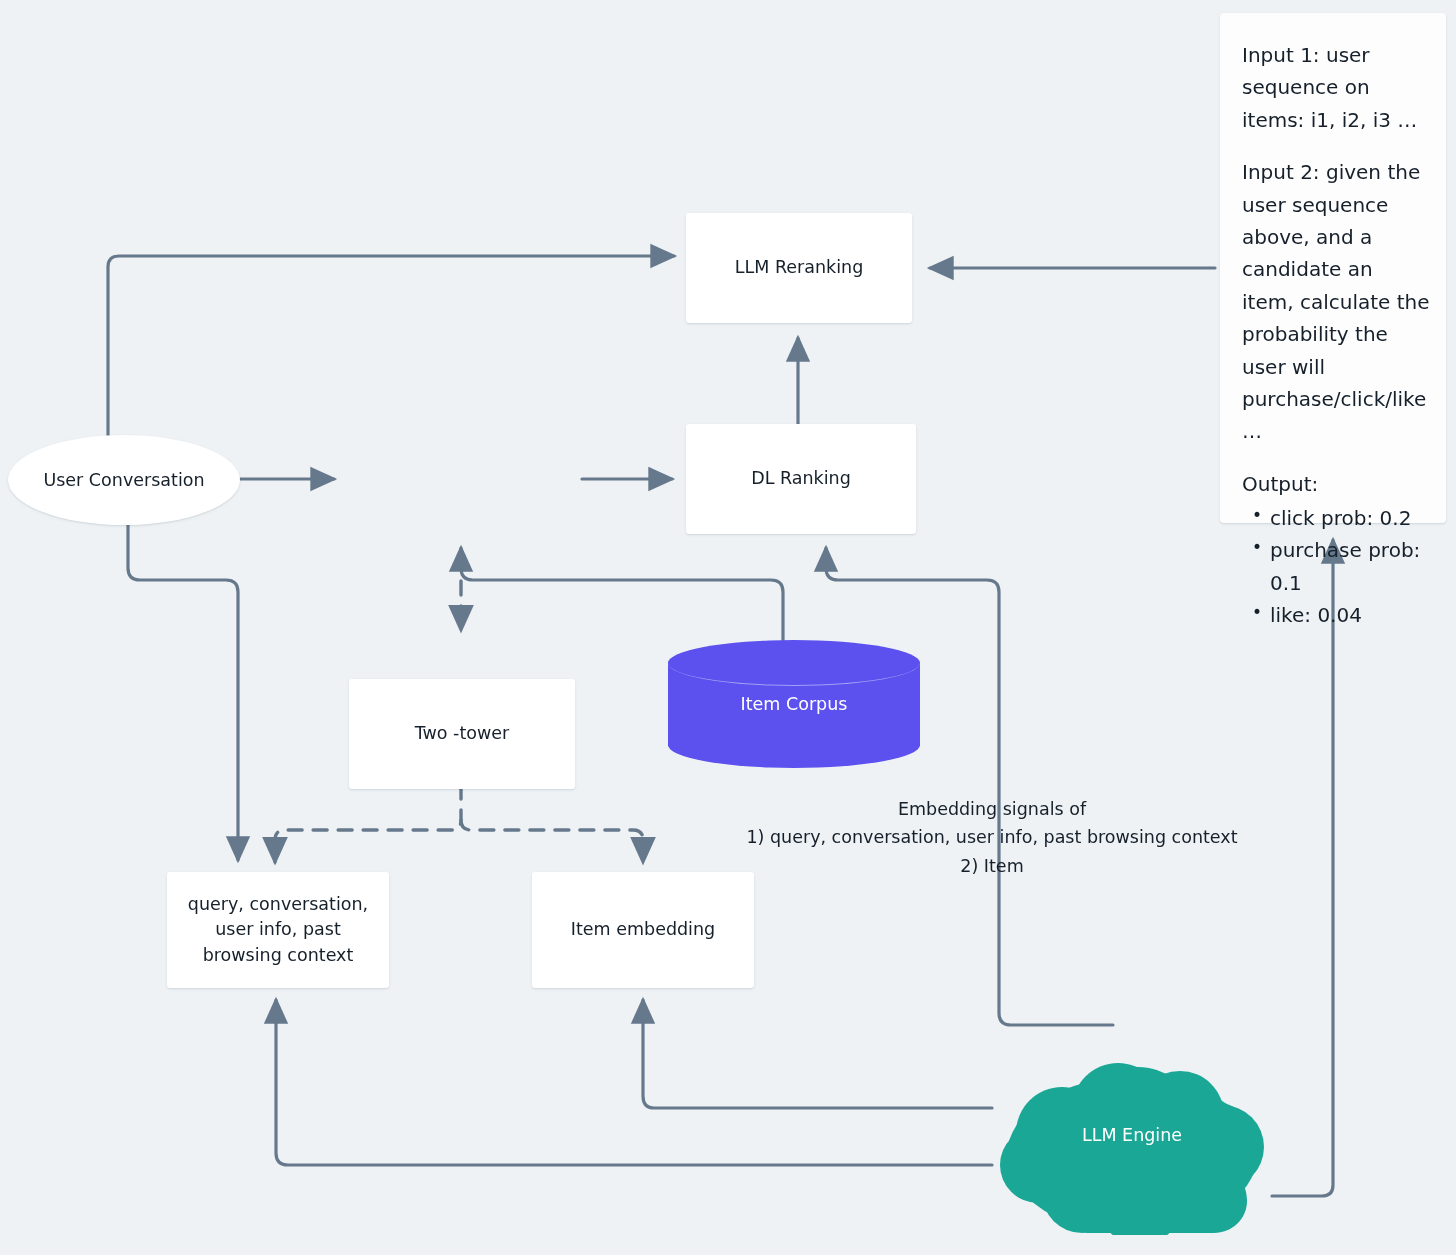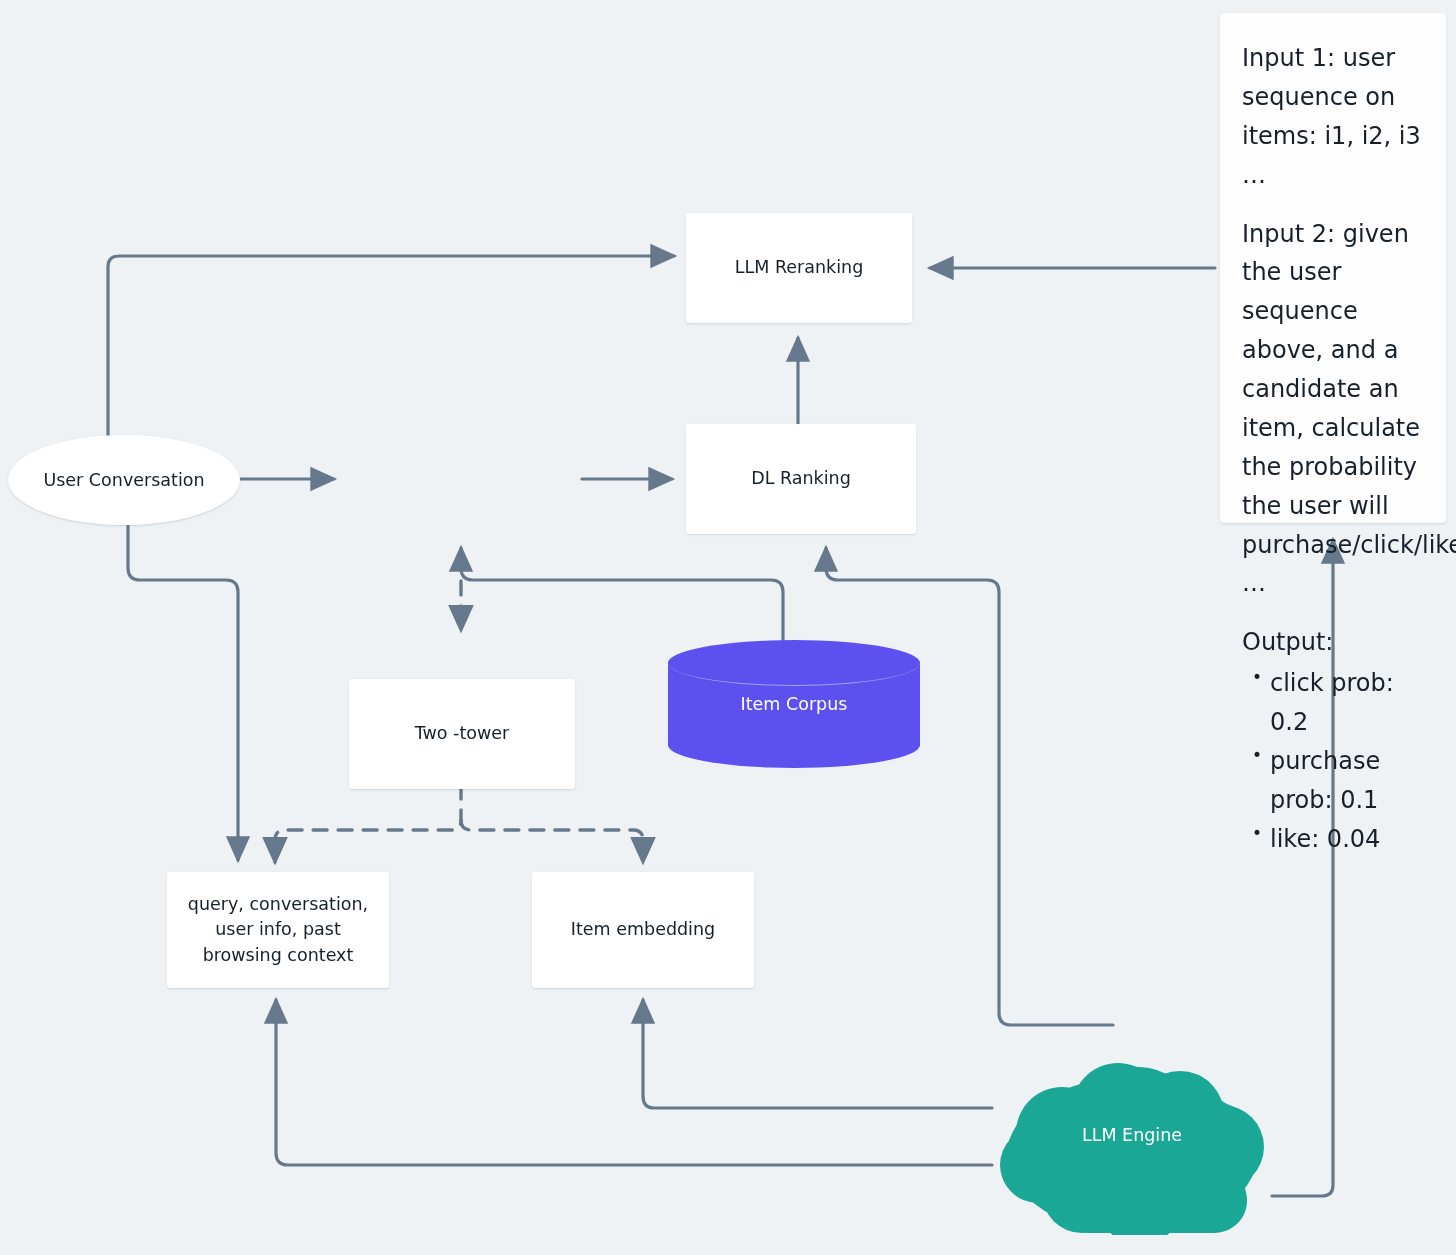--- a/index.html
+++ b/index.html
@@ -41,7 +41,7 @@
     box-shadow:0 1px 3px rgba(40,60,80,.10), 0 1px 1px rgba(40,60,80,.06);
     padding:26px 16px 22px 22px;
     box-sizing:border-box;
-    font-size:24px;
+    font-size:20px;
     line-height:1.62;
     color:#16202b;
     z-index:4;

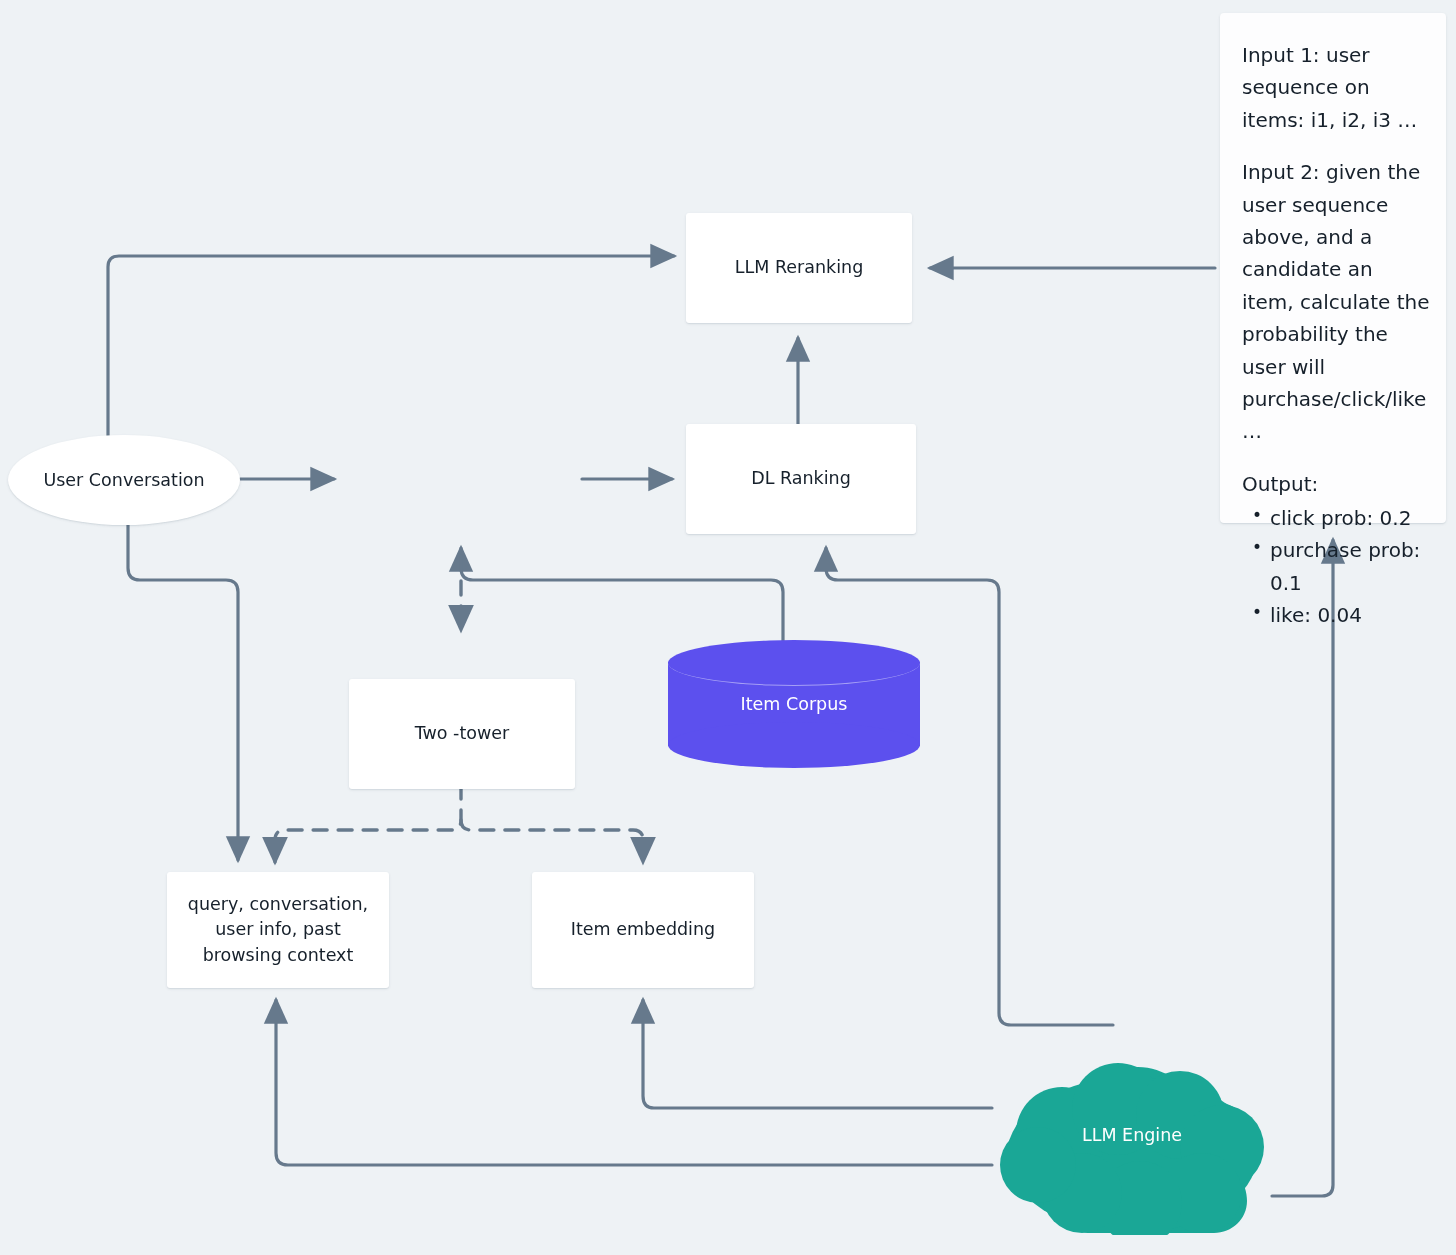--- a/index.html
+++ b/index.html
@@ -212,6 +212,11 @@
     <div class="label">LLM Engine</div>
   </div>
 
+  <div class="annot" style="left:722px;top:795px;width:540px;">
+    <div>Embedding signals of</div>
+    <div>1) query, conversation, user info, past browsing context</div>
+    <div>2) Item</div>
+  </div>
 
   <div class="panel" style="left:1220px;top:13px;width:226px;height:510px;">
     <p>Input 1: user sequence on items: i1, i2, i3 …</p>

